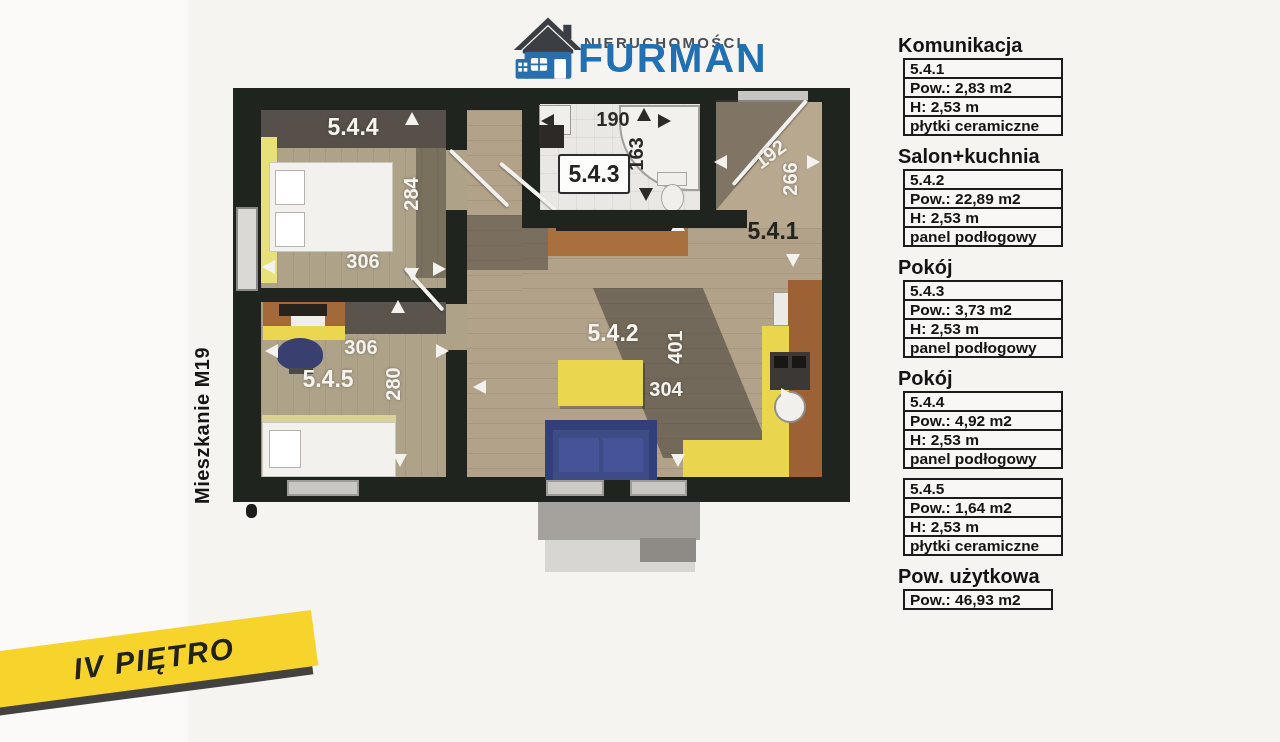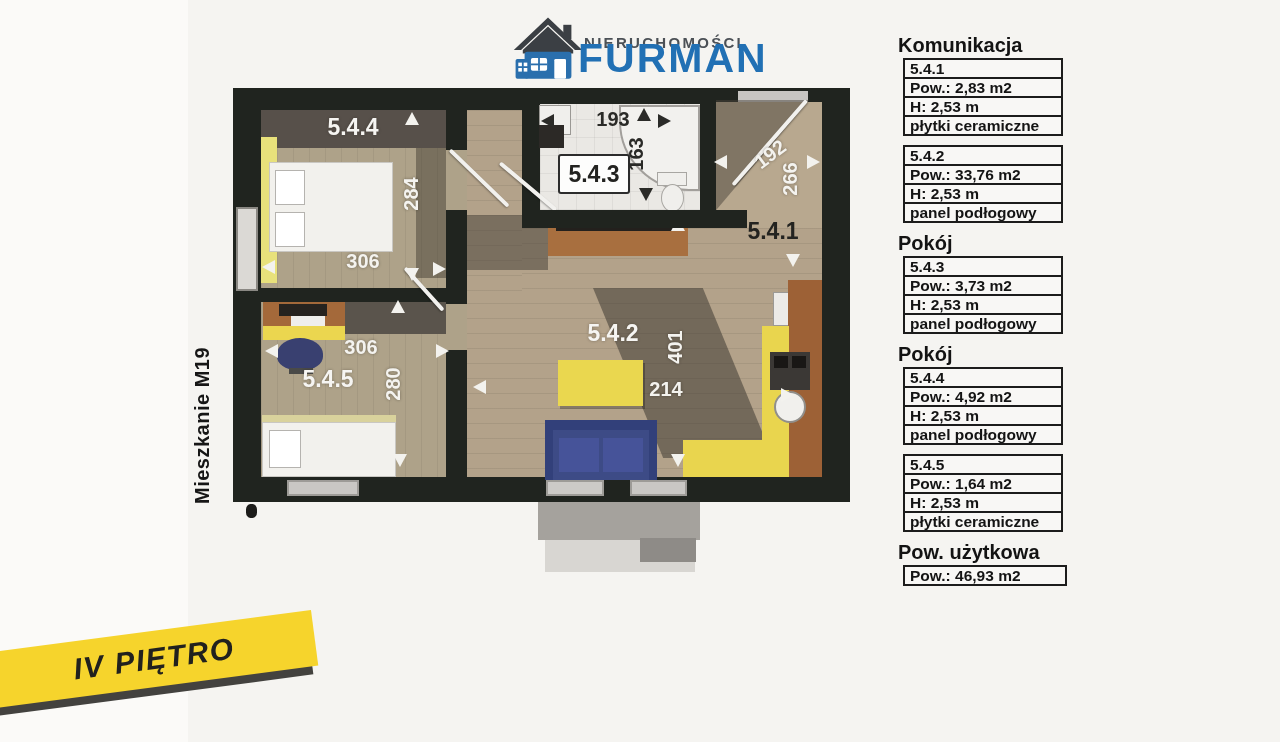--- a/index.html
+++ b/index.html
@@ -170,7 +170,7 @@
 
   <div class="dim rot" style="left:150px;top:95px;width:56px;">284</div>
   <div class="dim" style="left:95px;top:162px;width:70px;">306</div>
-  <div class="dim dark" style="left:350px;top:20px;width:60px;">193</div>
+  <div class="dim dark" style="left:350px;top:20px;width:60px;">190</div>
   <div class="dim dark rot" style="left:375px;top:55px;width:56px;">163</div>
   <div class="dim" style="left:505px;top:55px;width:64px;transform:rotate(-37deg);">192</div>
   <div class="dim rot" style="left:527px;top:80px;width:60px;">266</div>

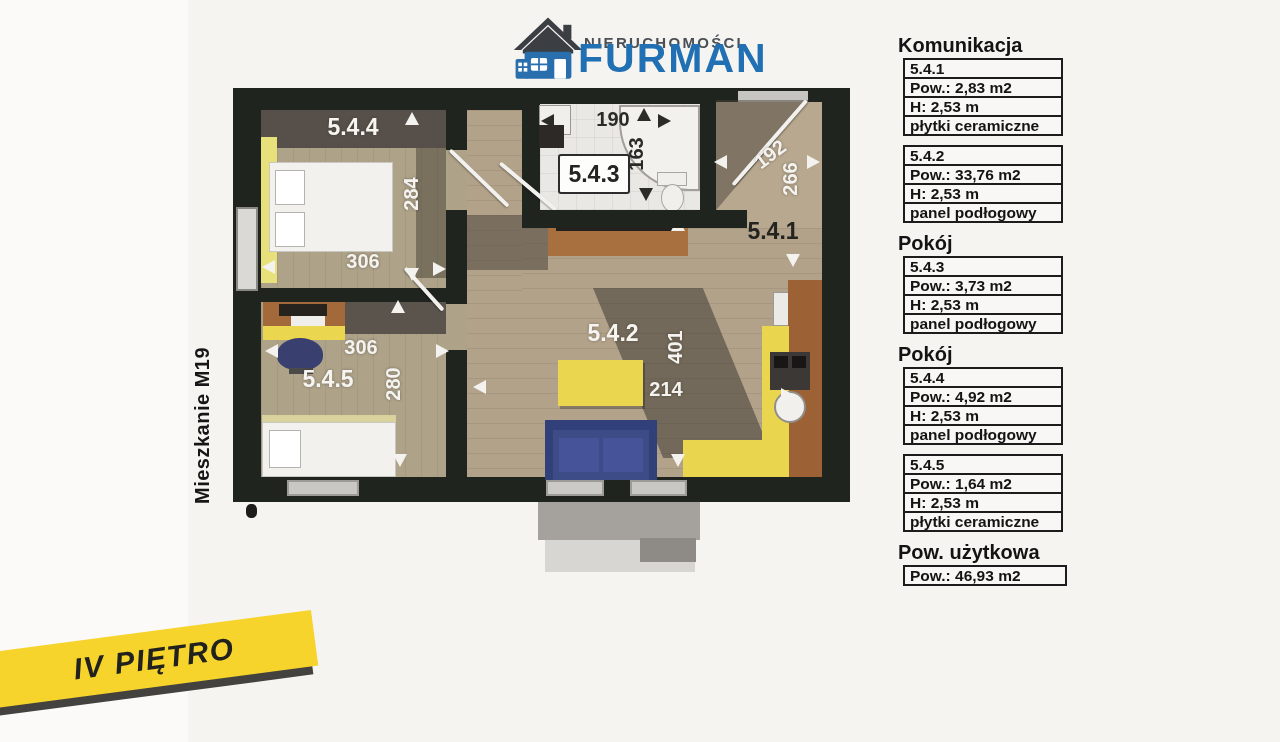--- a/index.html
+++ b/index.html
@@ -211,6 +211,7 @@
     <div class="sec-row">płytki ceramiczne</div>
   </div>
   <div class="sec">
+    <div class="sec-title">Salon+kuchnia</div>
     <div class="sec-row">5.4.2</div>
     <div class="sec-row">Pow.: 33,76 m2</div>
     <div class="sec-row">H: 2,53 m</div>

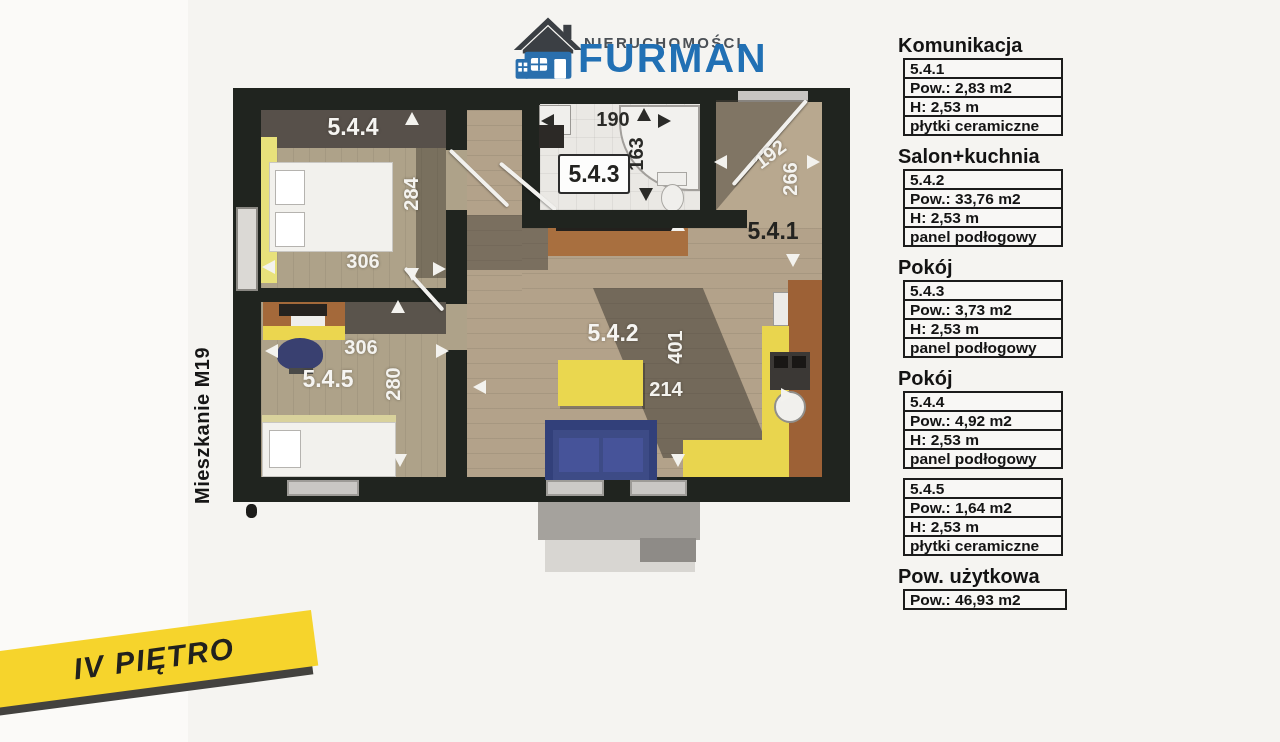--- a/index.html
+++ b/index.html
@@ -213,7 +213,7 @@
   <div class="sec">
     <div class="sec-title">Salon+kuchnia</div>
     <div class="sec-row">5.4.2</div>
-    <div class="sec-row">Pow.: 33,76 m2</div>
+    <div class="sec-row">Pow.: 22,89 m2</div>
     <div class="sec-row">H: 2,53 m</div>
     <div class="sec-row">panel podłogowy</div>
   </div>

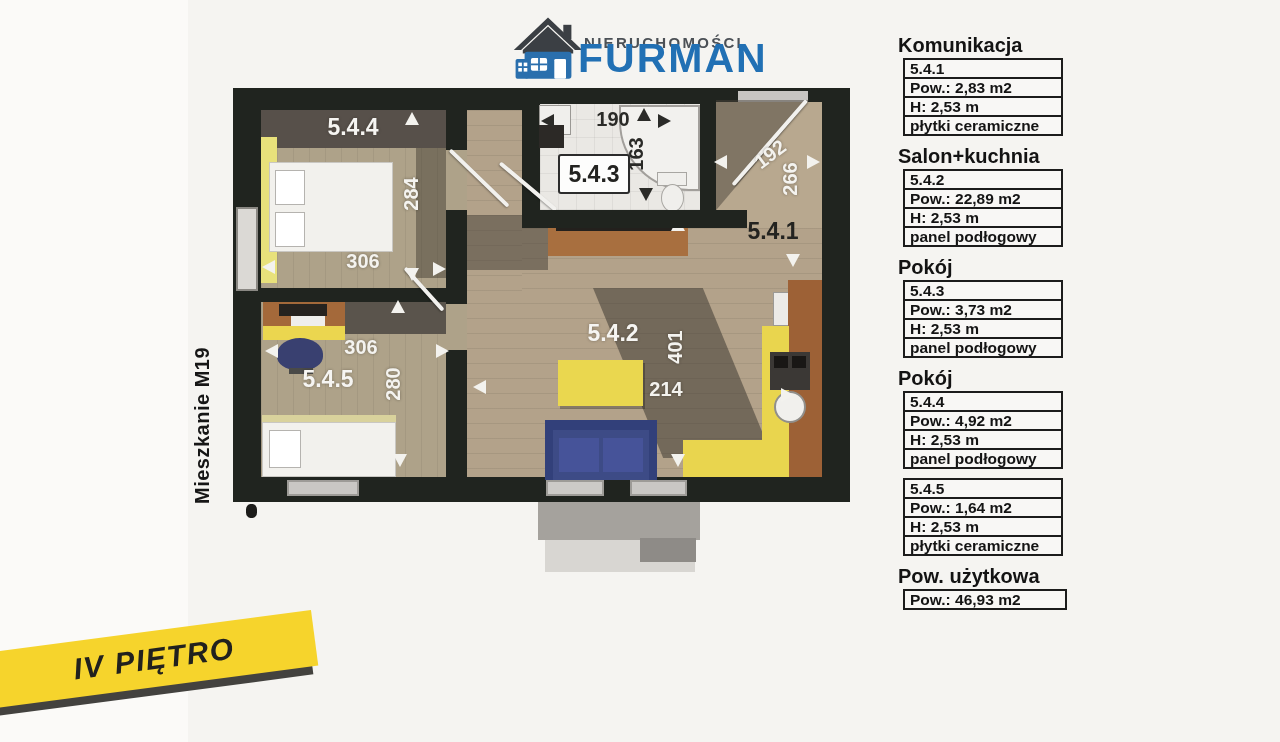--- a/index.html
+++ b/index.html
@@ -175,7 +175,7 @@
   <div class="dim" style="left:505px;top:55px;width:64px;transform:rotate(-37deg);">192</div>
   <div class="dim rot" style="left:527px;top:80px;width:60px;">266</div>
   <div class="dim rot" style="left:412px;top:248px;width:60px;">401</div>
-  <div class="dim" style="left:400px;top:290px;width:66px;">214</div>
+  <div class="dim" style="left:400px;top:290px;width:66px;">304</div>
   <div class="dim" style="left:95px;top:248px;width:66px;">306</div>
   <div class="dim rot" style="left:130px;top:285px;width:60px;">280</div>
 

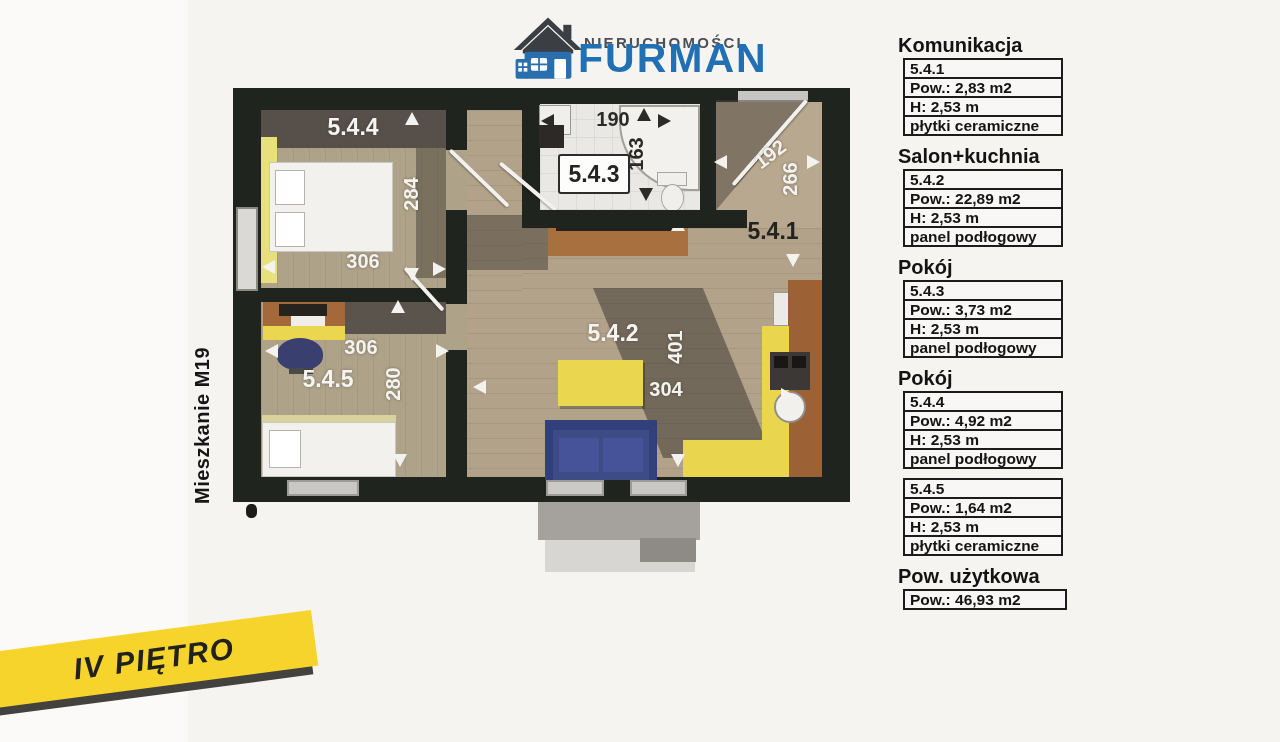--- a/index.html
+++ b/index.html
@@ -239,7 +239,7 @@
   </div>
   <div class="sec">
     <div class="sec-title">Pow. użytkowa</div>
-    <div class="sec-row" style="width:164px;">Pow.: 46,93 m2</div>
+    <div class="sec-row" style="width:150px;">Pow.: 46,93 m2</div>
   </div>
 </div>
 

